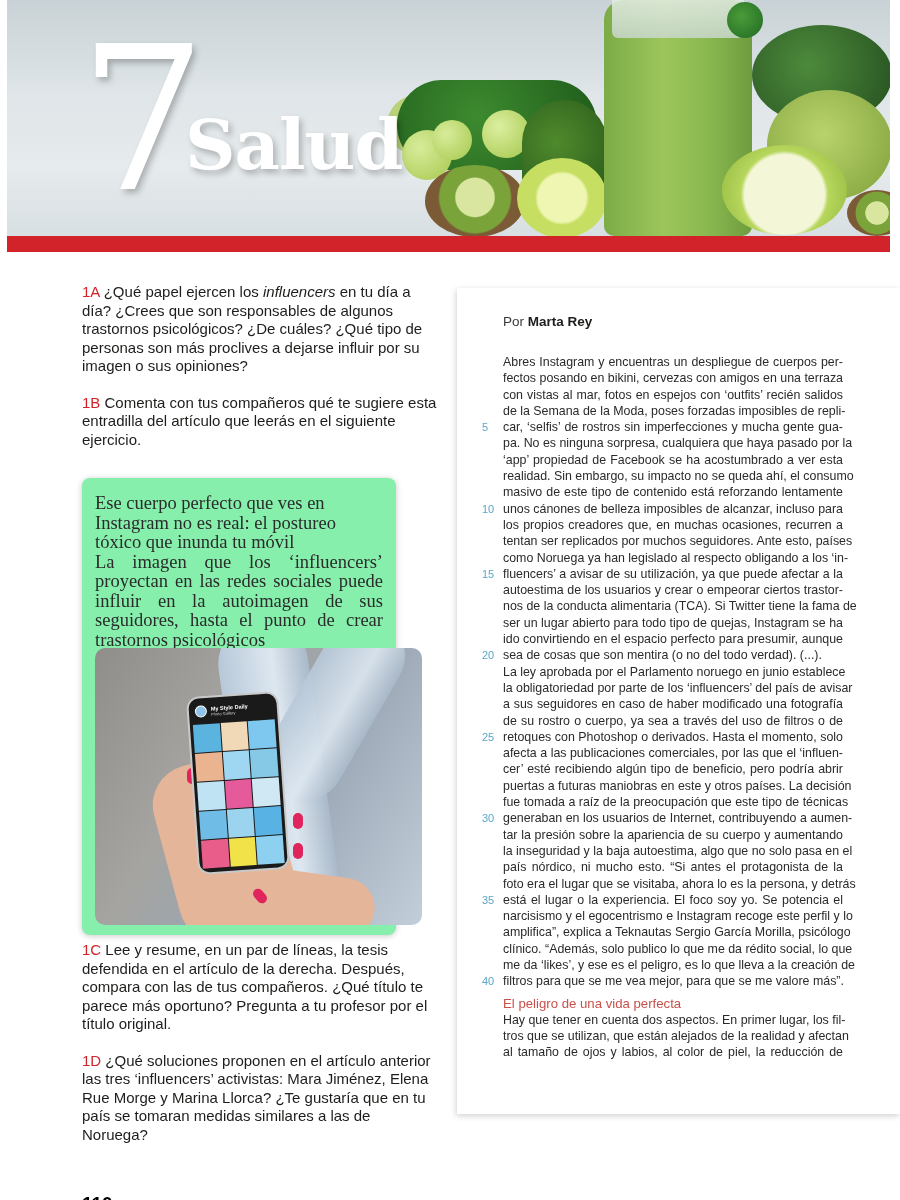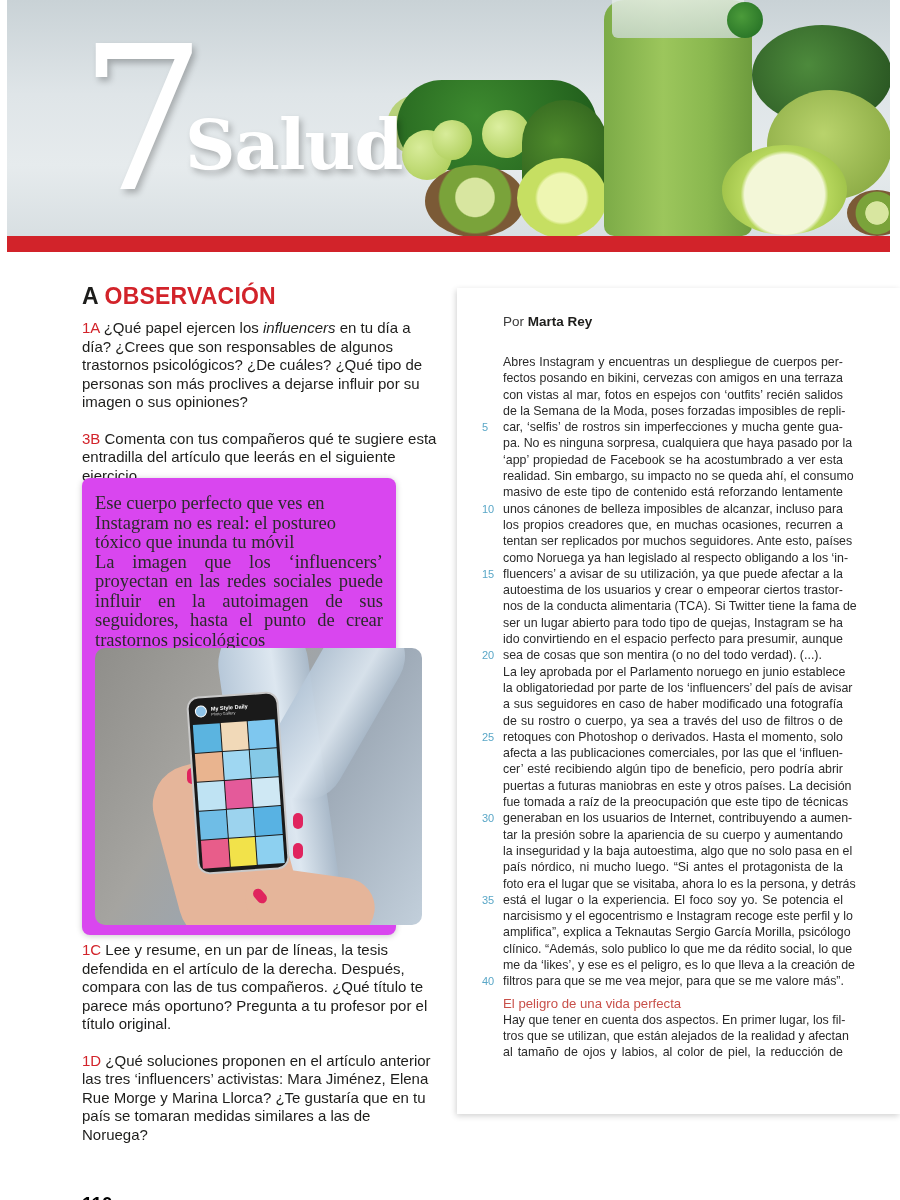--- a/index.html
+++ b/index.html
@@ -113,10 +113,6 @@
 <div class="redband"></div>
 
 <div class="left">
-  <div class="section-title">
-    <span class="letter">A</span>
-    <span class="word">OBSERVACIÓN</span>
-  </div>
   <p class="task">
     <span class="code">1A</span>
     <span>¿Qué papel ejercen los </span><em>influencers</em><span> en tu día a día? ¿Crees que son responsables de algunos trastornos psicológicos? ¿De cuáles? ¿Qué tipo de personas son más proclives a dejarse influir por su imagen o sus opiniones?</span>

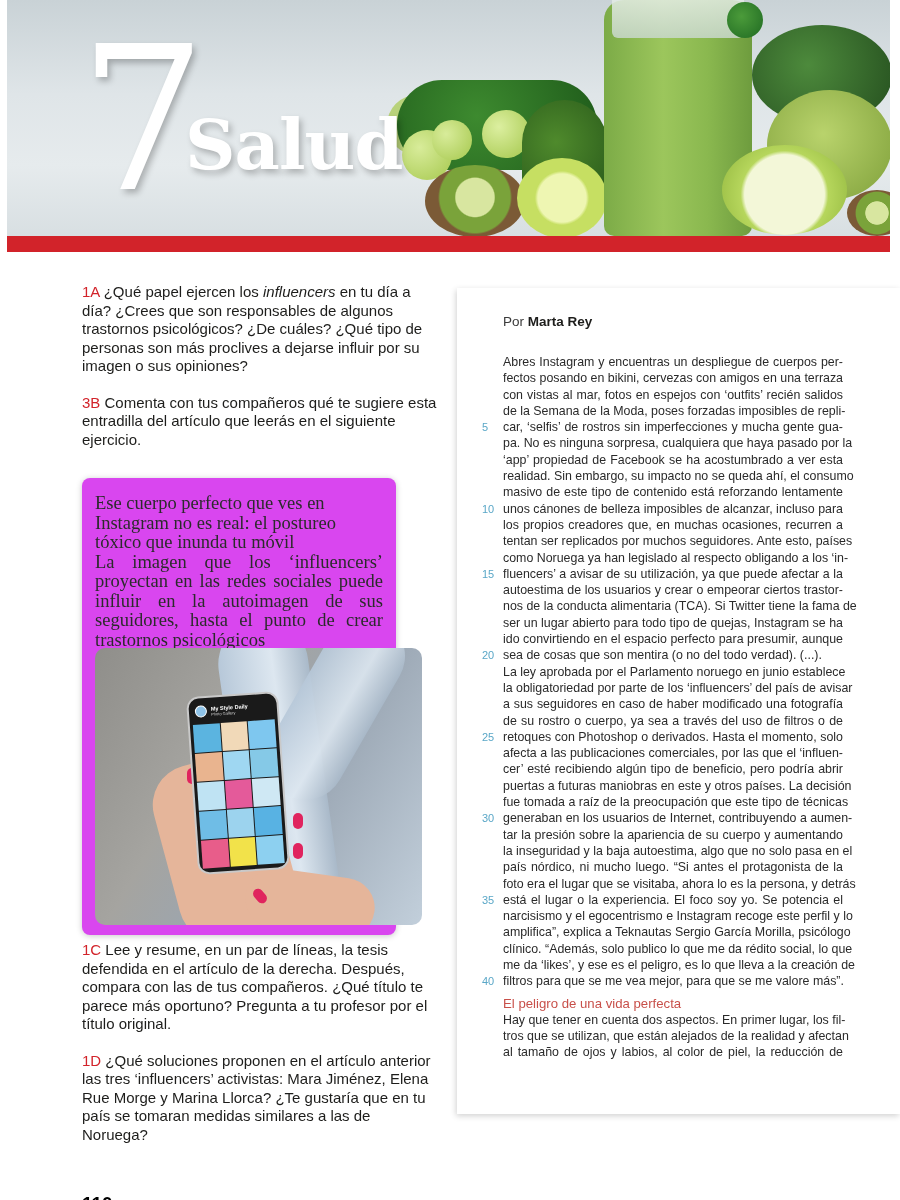--- a/index.html
+++ b/index.html
@@ -118,7 +118,7 @@
     <span>¿Qué papel ejercen los </span><em>influencers</em><span> en tu día a día? ¿Crees que son responsables de algunos trastornos psicológicos? ¿De cuáles? ¿Qué tipo de personas son más proclives a dejarse influir por su imagen o sus opiniones?</span>
   </p>
   <p class="task">
-    <span class="code">3B</span>
+    <span class="code">1B</span>
     <span>Comenta con tus compañeros qué te sugiere esta entradilla del artículo que leerás en el siguiente ejercicio.</span>
   </p>
 </div>

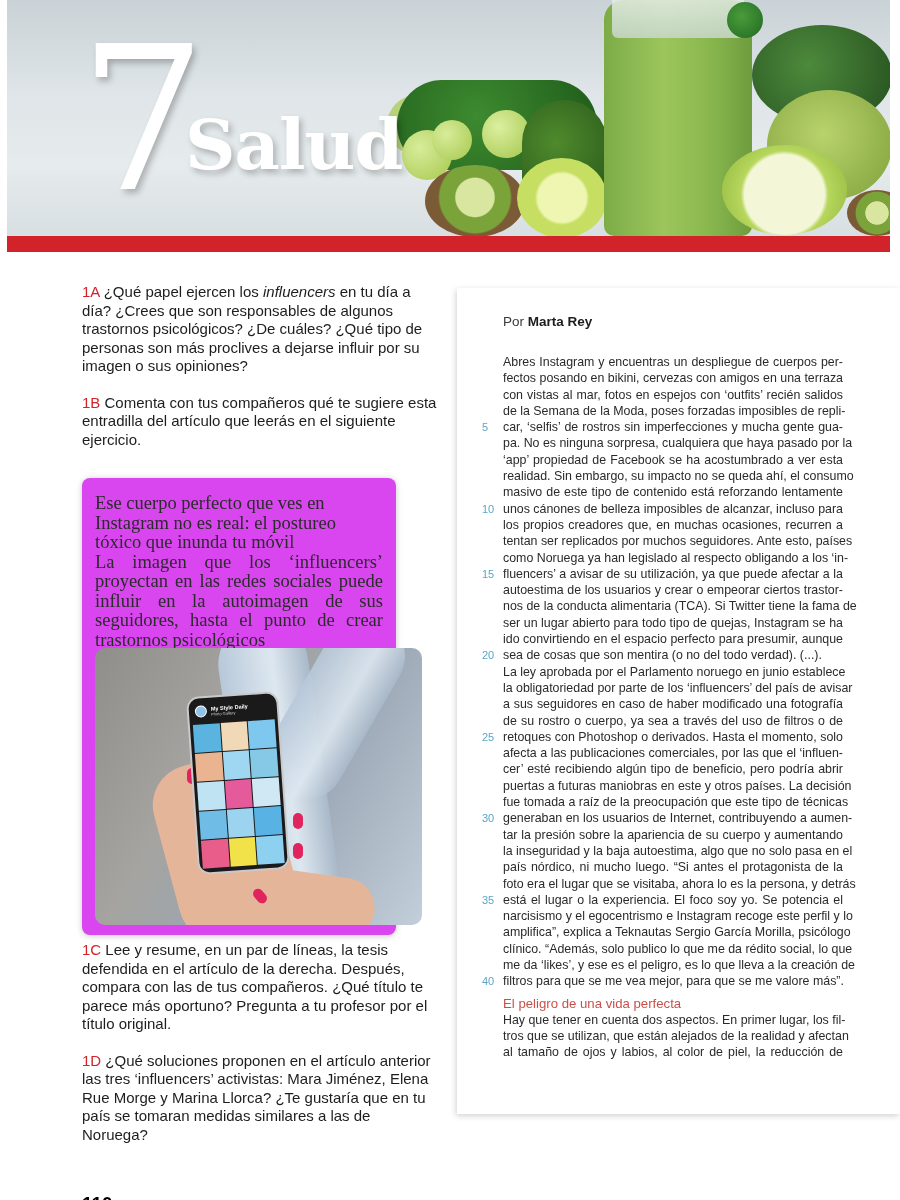--- a/index.html
+++ b/index.html
@@ -37,7 +37,7 @@
 
   .quote-card {
     position: absolute; left: 82px; top: 478px; width: 314px; height: 457px;
-    background: #d946ef; border-radius: 8px;
+    background: #86efac; border-radius: 8px;
     box-shadow: 0 1px 6px rgba(0,0,0,0.22);
     padding: 16px 13px 0 13px;
   }

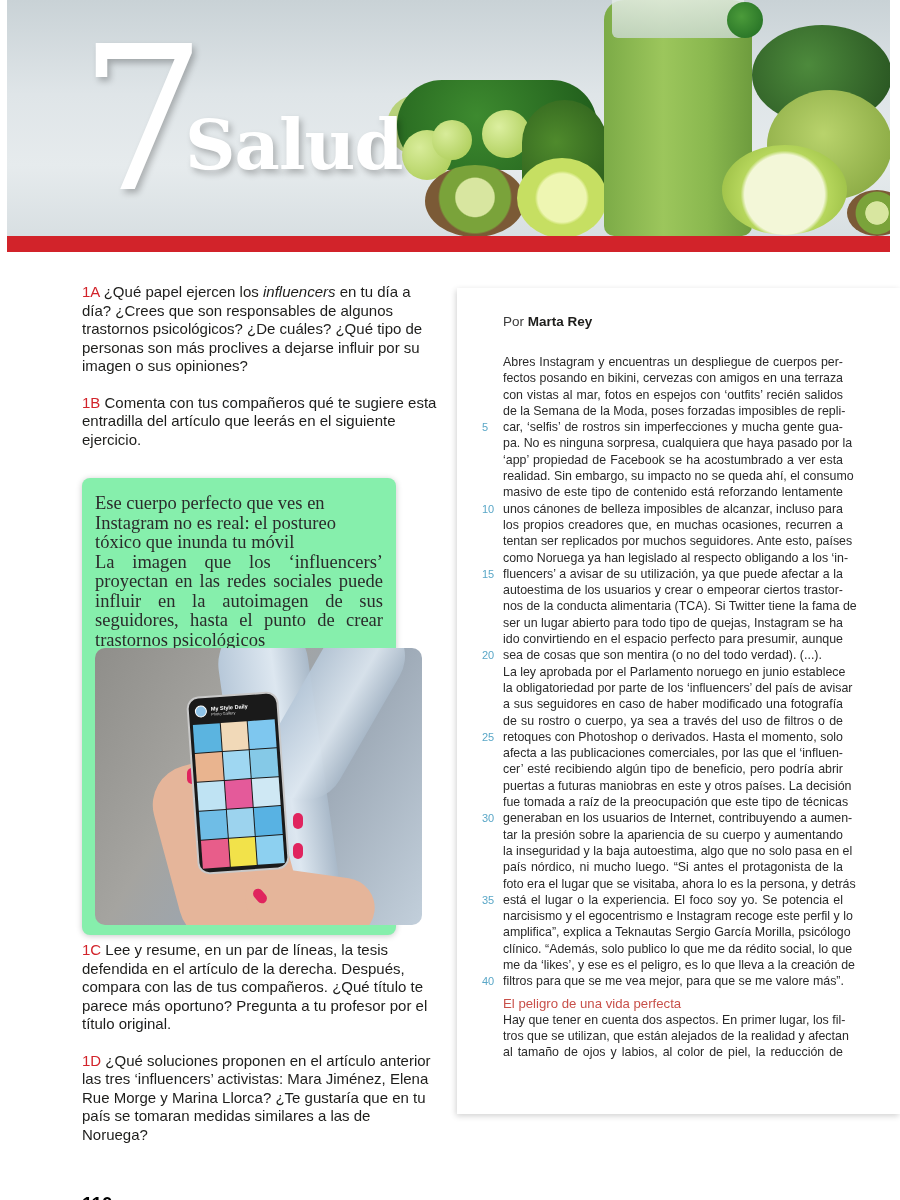--- a/index.html
+++ b/index.html
@@ -214,7 +214,7 @@
         <span class="ln"><span class="num">30</span><span>generaban en los usuarios de Internet, contribuyendo a aumen-</span></span>
         <span class="ln"><span>tar la presión sobre la apariencia de su cuerpo y aumentando</span></span>
         <span class="ln"><span>la inseguridad y la baja autoestima, algo que no solo pasa en el</span></span>
-        <span class="ln"><span>país nórdico, ni mucho luego. “Si antes el protagonista de la</span></span>
+        <span class="ln"><span>país nórdico, ni mucho esto. “Si antes el protagonista de la</span></span>
         <span class="ln"><span>foto era el lugar que se visitaba, ahora lo es la persona, y detrás</span></span>
         <span class="ln"><span class="num">35</span><span>está el lugar o la experiencia. El foco soy yo. Se potencia el</span></span>
         <span class="ln"><span>narcisismo y el egocentrismo e Instagram recoge este perfil y lo</span></span>

